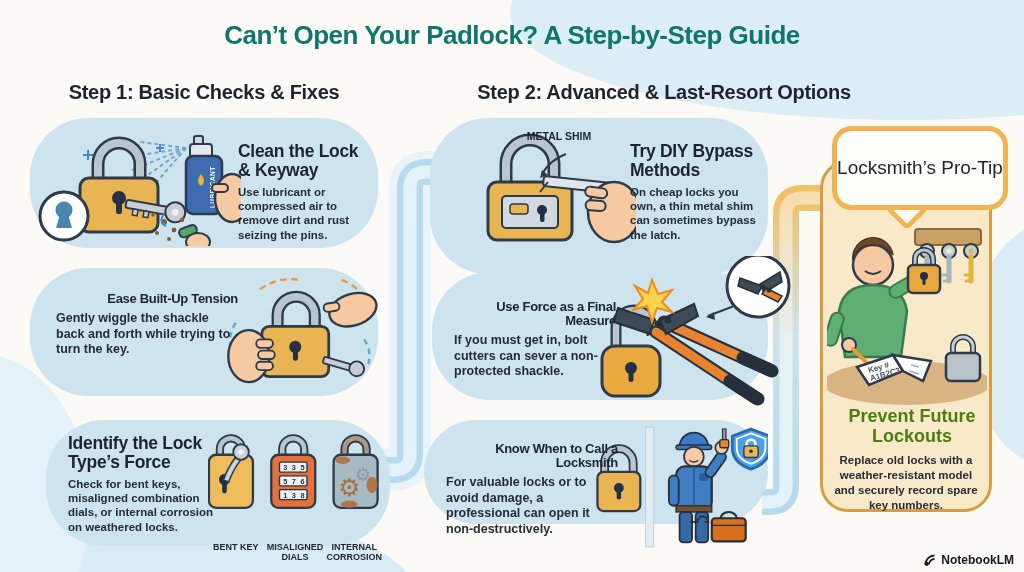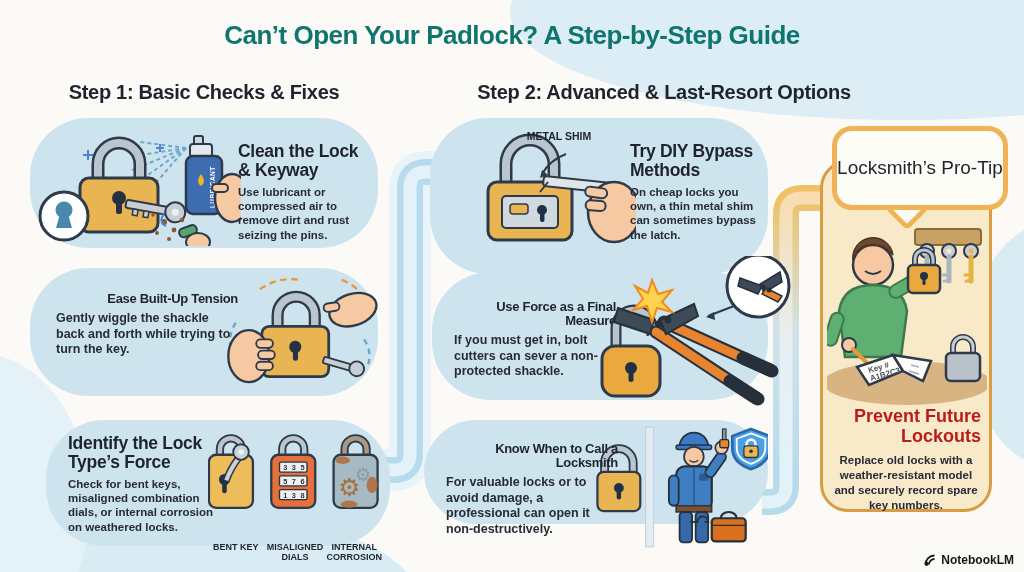--- a/index.html
+++ b/index.html
@@ -45,8 +45,8 @@
   #bubble-tail{position:absolute;left:893px;top:197px;width:23px;height:23px;background:#fdfdf8;
     border-right:5px solid #f0b356;border-bottom:5px solid #f0b356;transform:rotate(45deg);
     border-bottom-right-radius:6px;z-index:5;}
-  #panel-title{position:absolute;left:20px;right:8px;top:244px;text-align:right;
-    font-size:18px;font-weight:800;line-height:1.1;color:#b91c1c;}
+  #panel-title{position:absolute;left:20px;right:8px;top:244px;text-align:center;
+    font-size:18px;font-weight:800;line-height:1.1;color:#4d7c0f;}
   #panel-body{position:absolute;left:11px;right:11px;top:290px;text-align:center;
     font-size:11.5px;font-weight:600;line-height:1.3;color:#262b35;}
   #footer{position:absolute;right:10px;bottom:5px;display:flex;align-items:center;gap:4px;z-index:6;}

